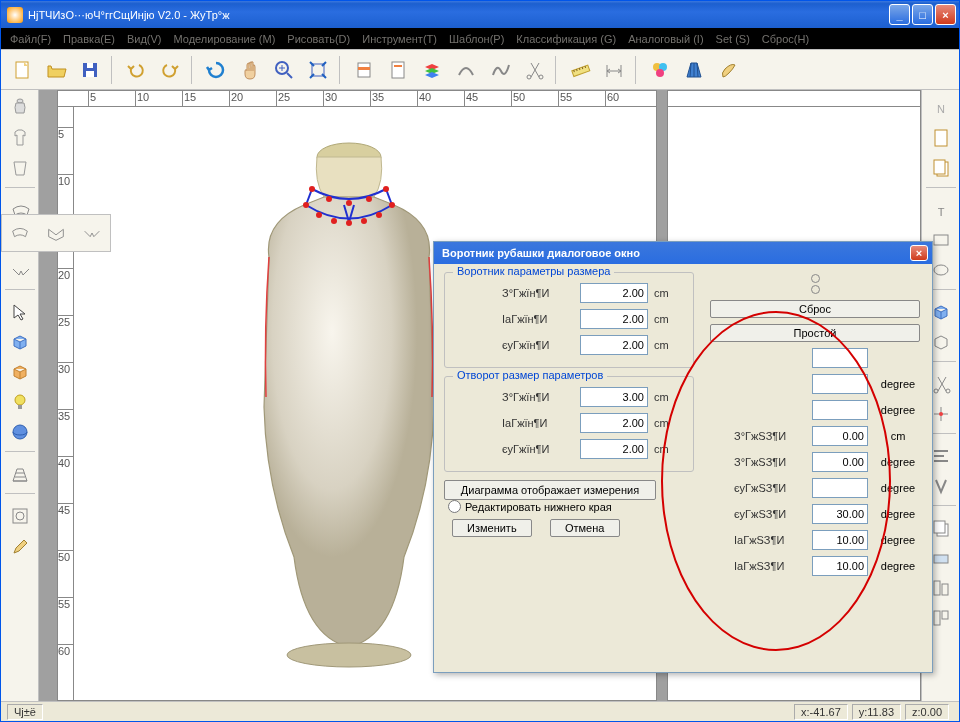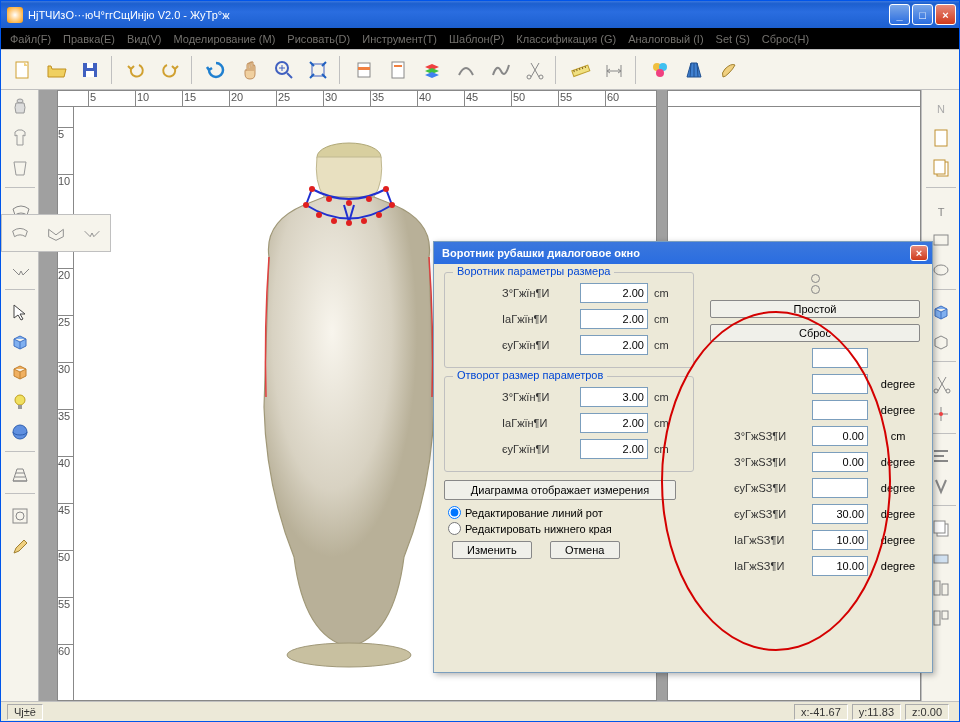--- a/index.html
+++ b/index.html
@@ -562,8 +562,8 @@
             <div></div>
             <div></div>
           </div>
+        <div class="btn">Сброс</div>
         <div class="btn">Простой</div>
-        <div class="btn">Сброс</div>
         <div id="rightrows">
             <div class="right-row">
               <label></label>

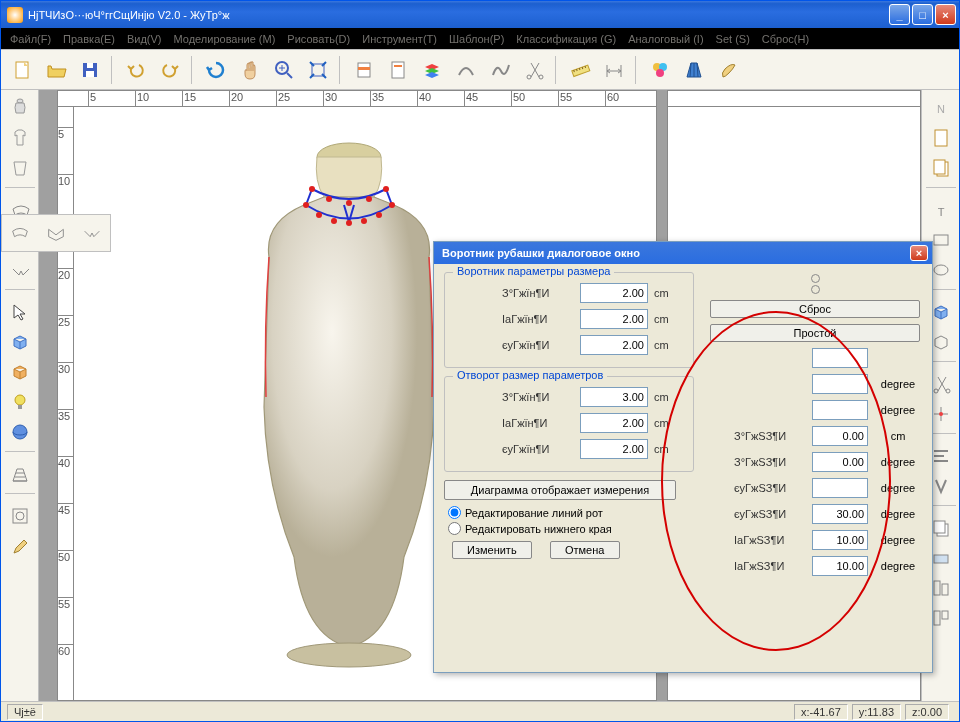--- a/index.html
+++ b/index.html
@@ -52,7 +52,7 @@
 .row .unit { color: #333; }
 .btn { border: 1px solid #888; background: #f0f0ea; padding: 2px 14px; cursor: pointer; border-radius: 2px; min-width: 70px; text-align: center; }
 .btn-row { display: flex; gap: 18px; margin-top: 6px; padding-left: 8px; }
-.long-btn { width: 232px; border: 1px solid #888; background: #f0f0ea; padding: 3px; text-align: center; cursor: pointer; border-radius: 2px; margin-bottom: 6px; }
+.long-btn { width: 212px; border: 1px solid #888; background: #f0f0ea; padding: 3px; text-align: center; cursor: pointer; border-radius: 2px; }
 .radio-row { display: flex; align-items: center; gap: 4px; margin-bottom: 3px; padding-left: 4px; }
 .radio-row input { margin: 0; }
 

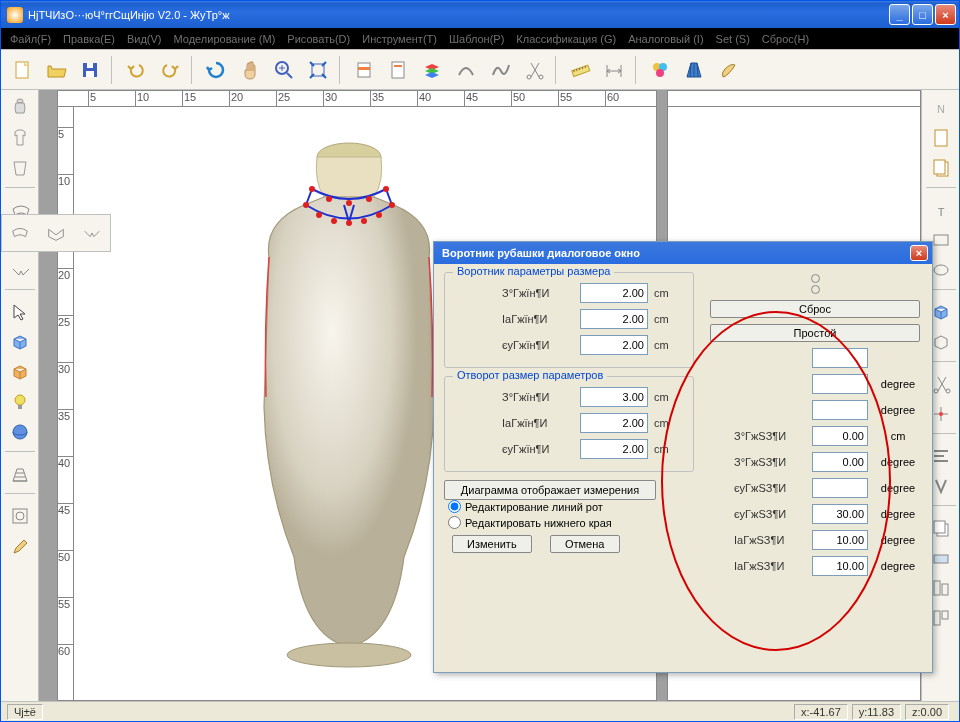--- a/index.html
+++ b/index.html
@@ -545,10 +545,6 @@
       </fieldset>
       <div class="long-btn">Диаграмма отображает измерения</div>
       <div class="radio-row">
-        <input type="radio" name="r" checked="" style="">
-        <span>Редактирование линий рот</span>
-      </div>
-      <div class="radio-row">
         <input type="radio" name="r" style="">
         <span>Редактировать нижнего края</span>
       </div>

